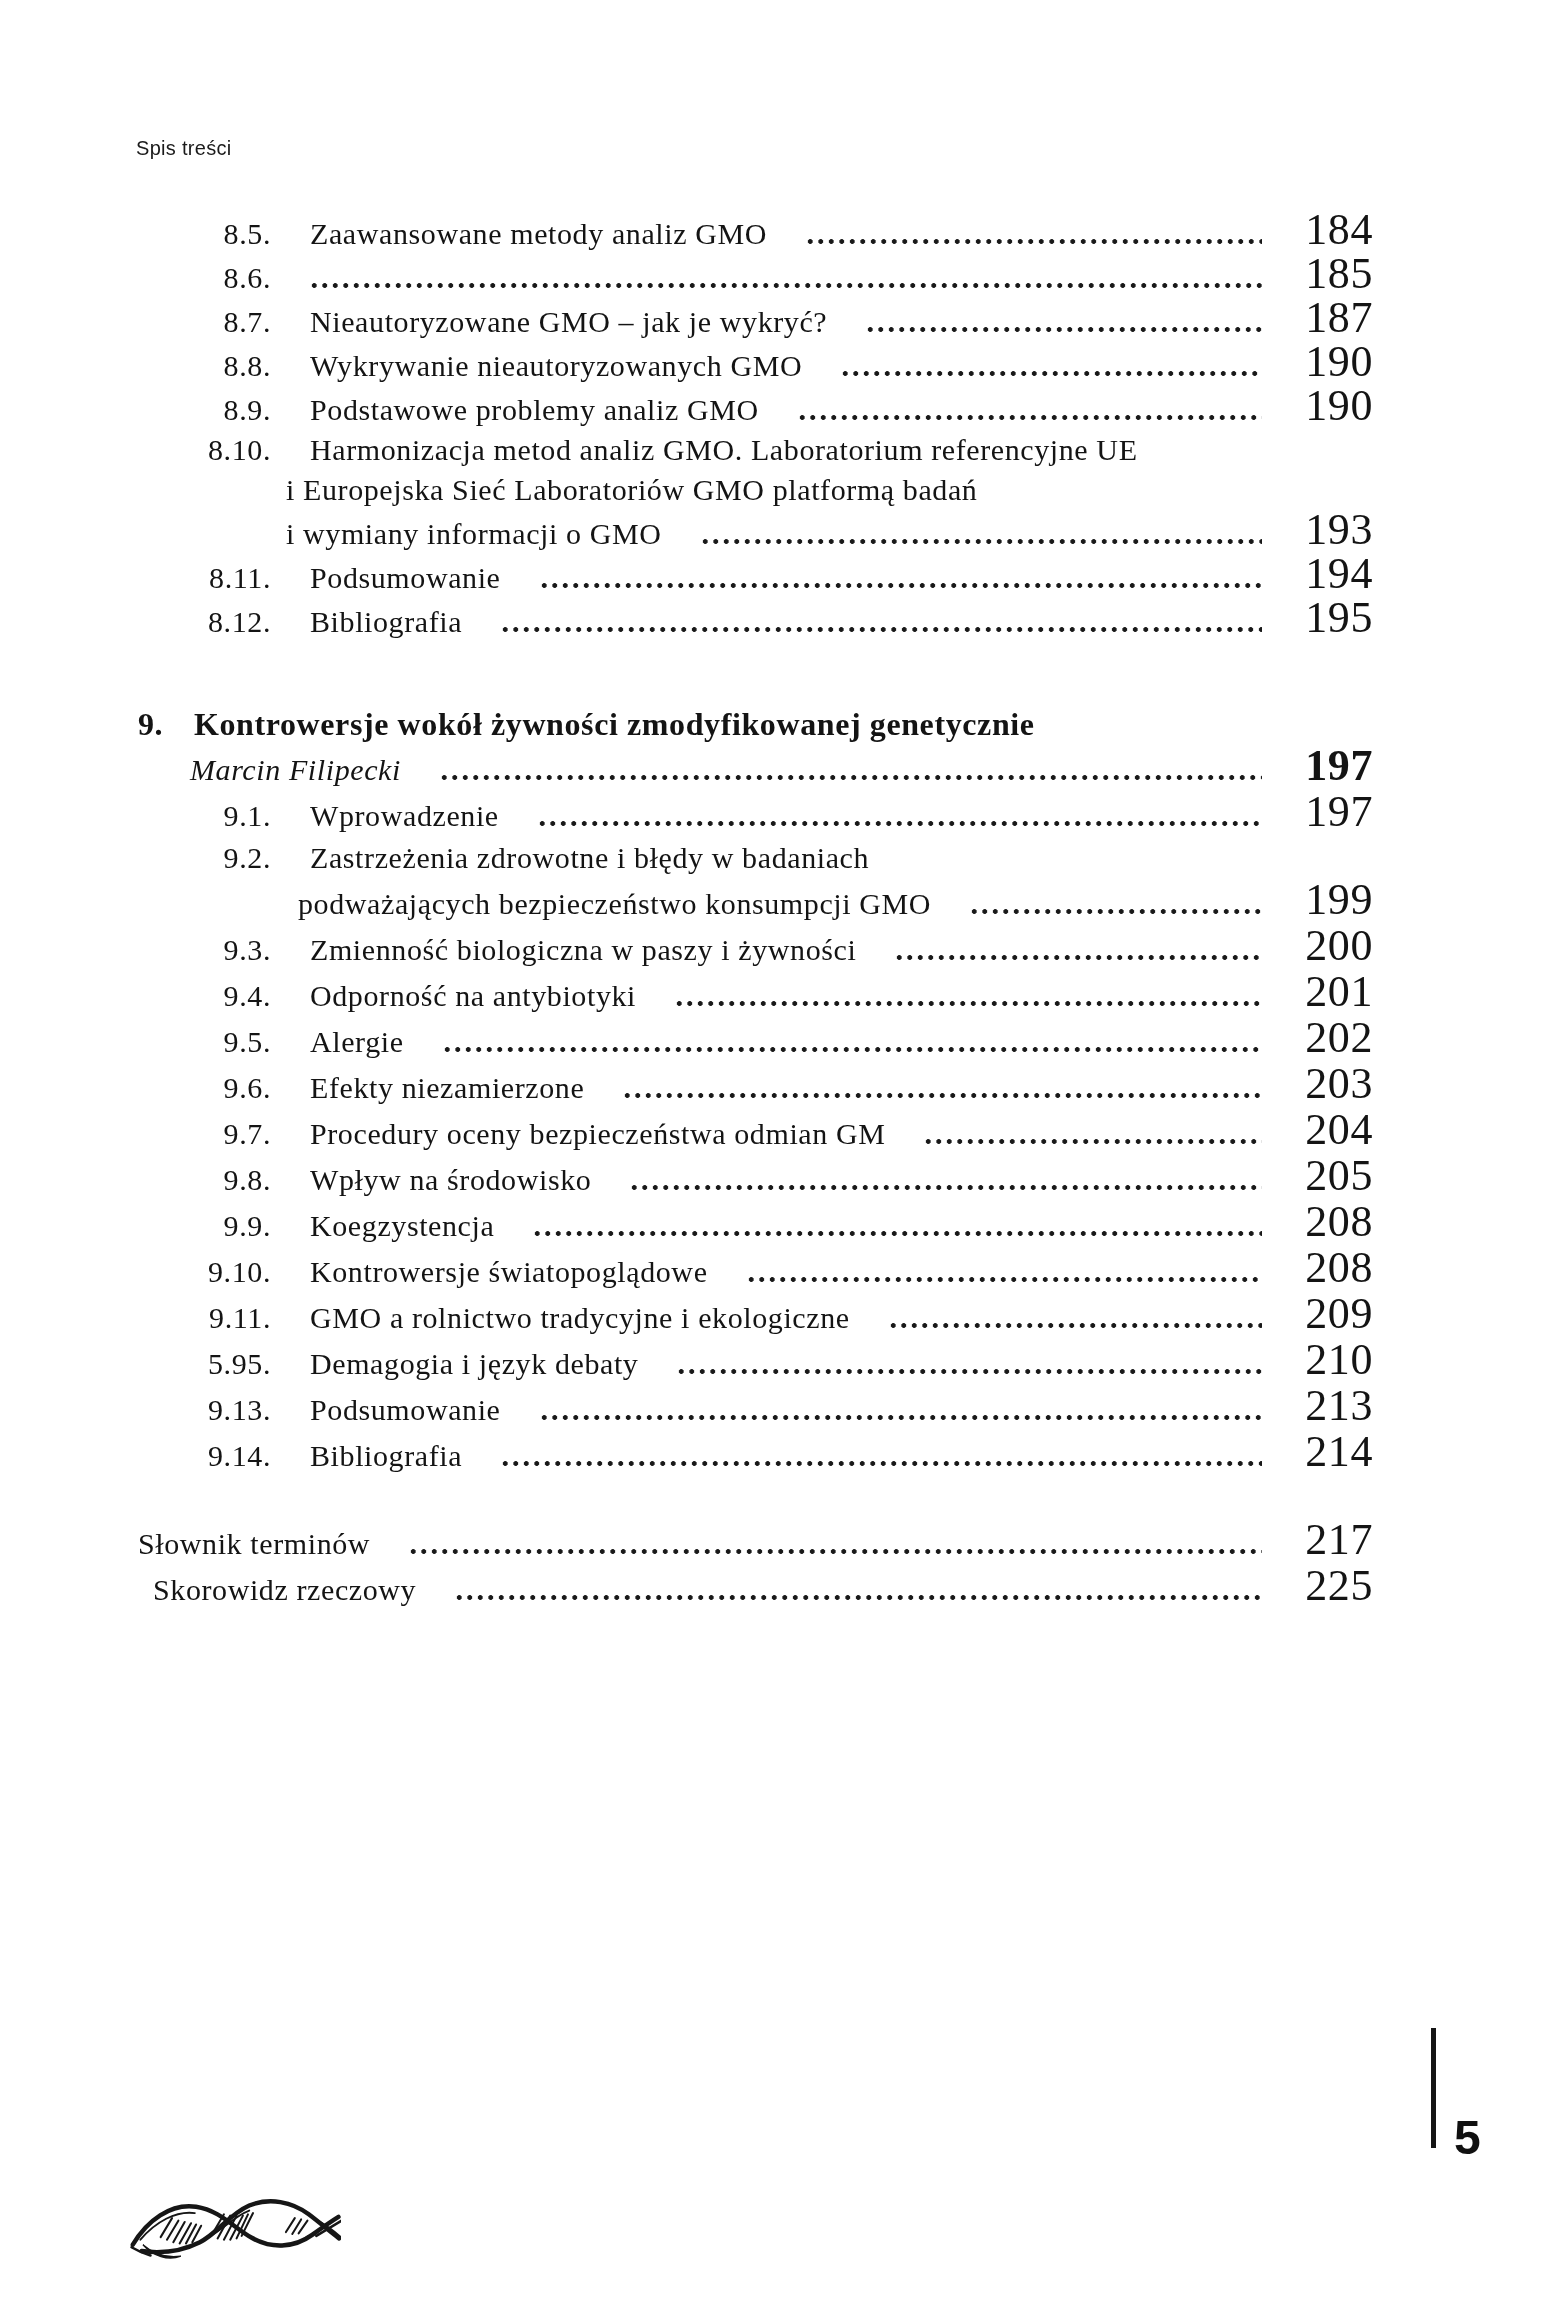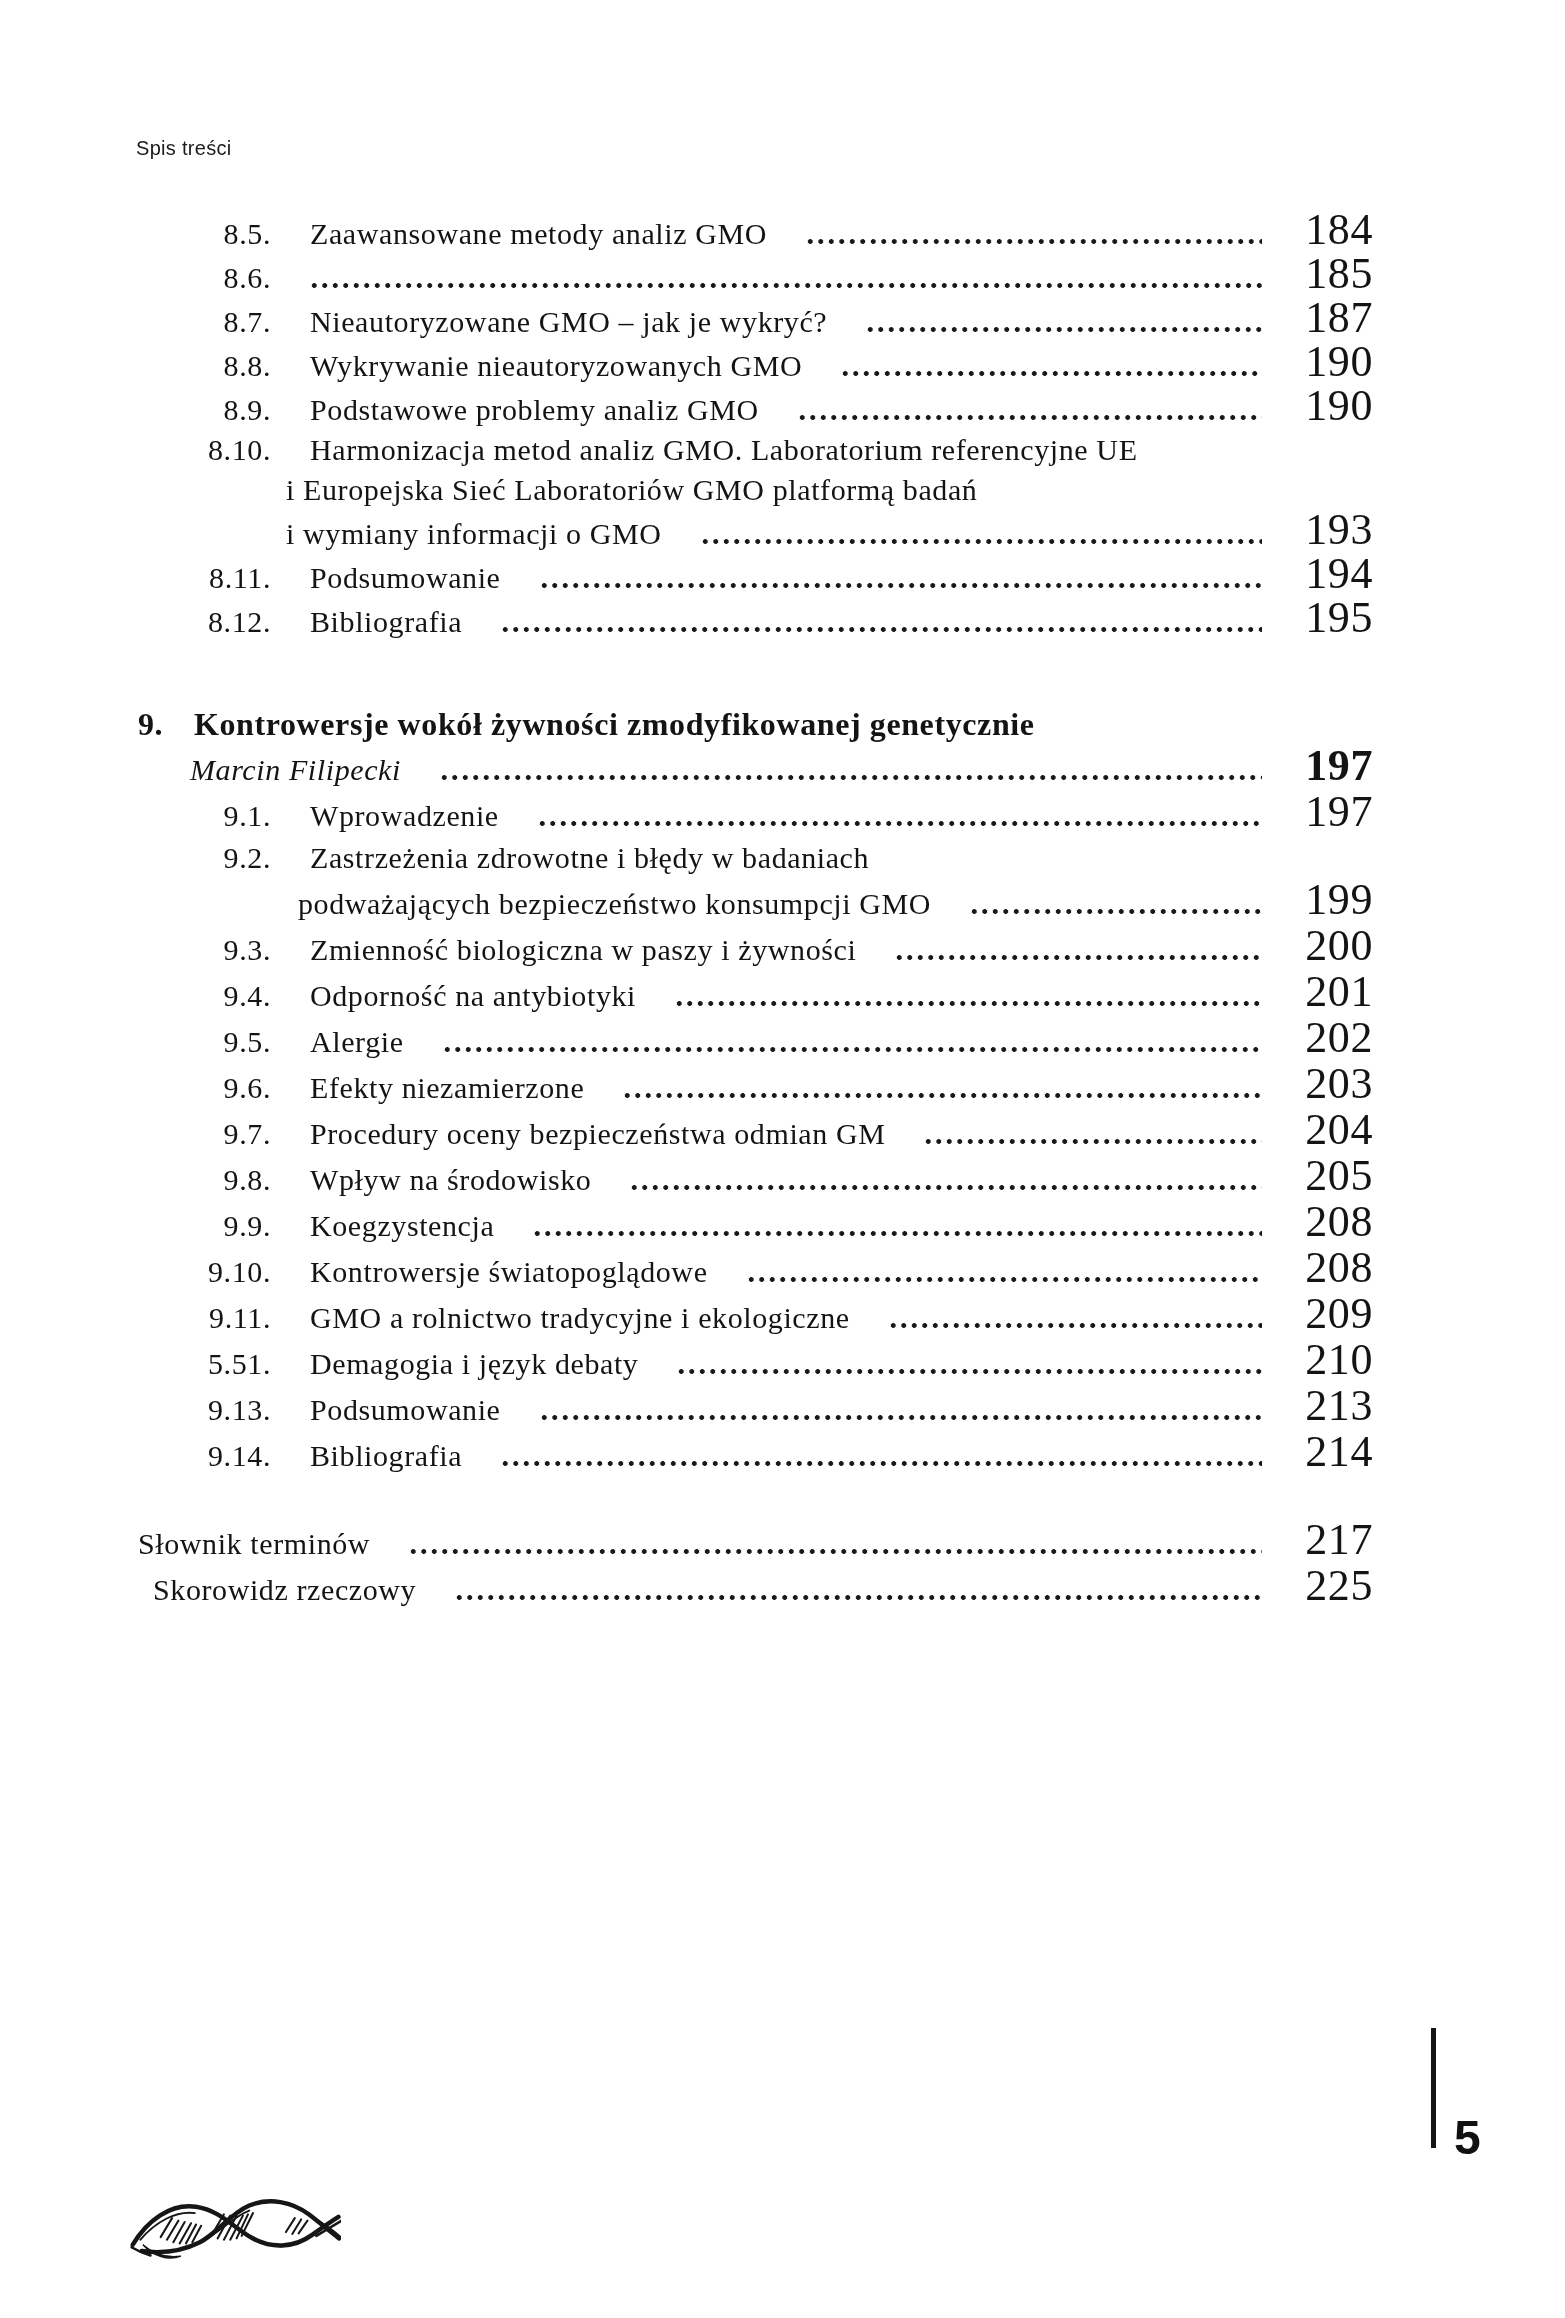--- a/index.html
+++ b/index.html
@@ -182,7 +182,7 @@
           <span class="pg">209</span>
       </div>
       <div class="row">
-        <span class="num">5.51.</span>
+        <span class="num">5.95.</span>
           <span class="title">Demagogia i język debaty</span>
           <span class="leader"></span>
           <span class="pg">210</span>

